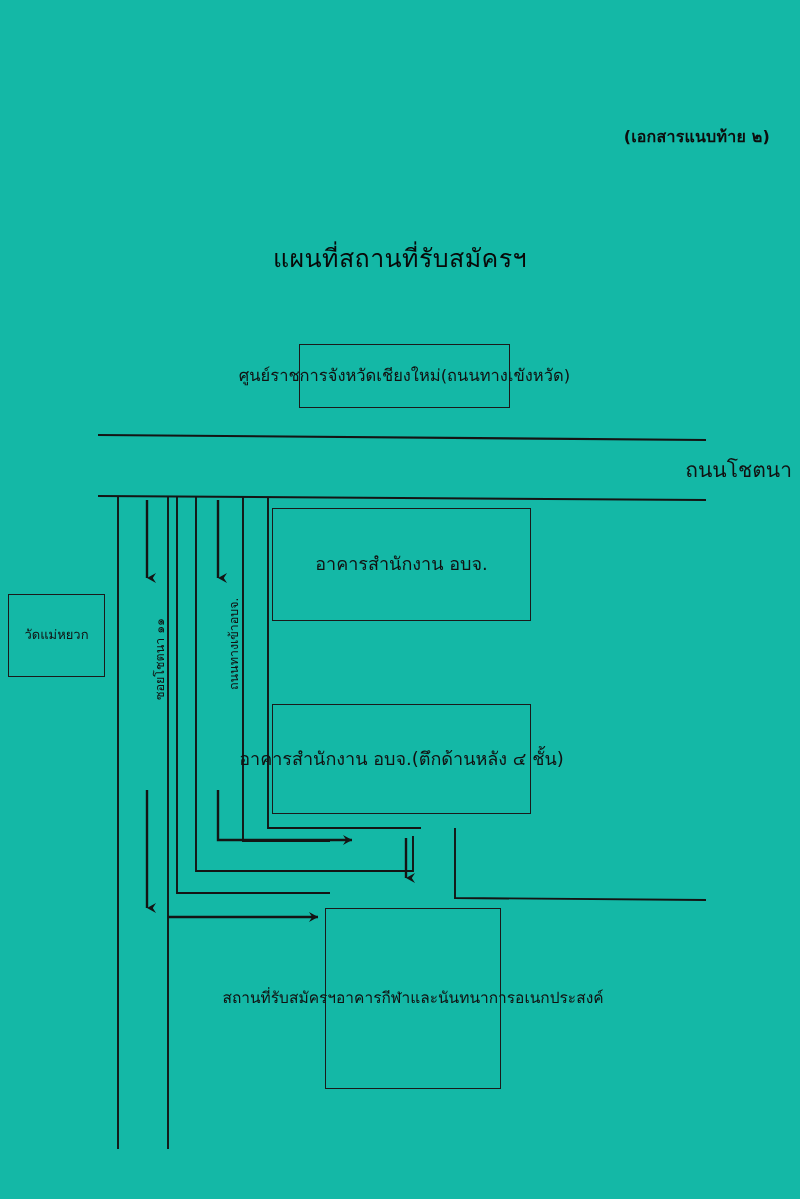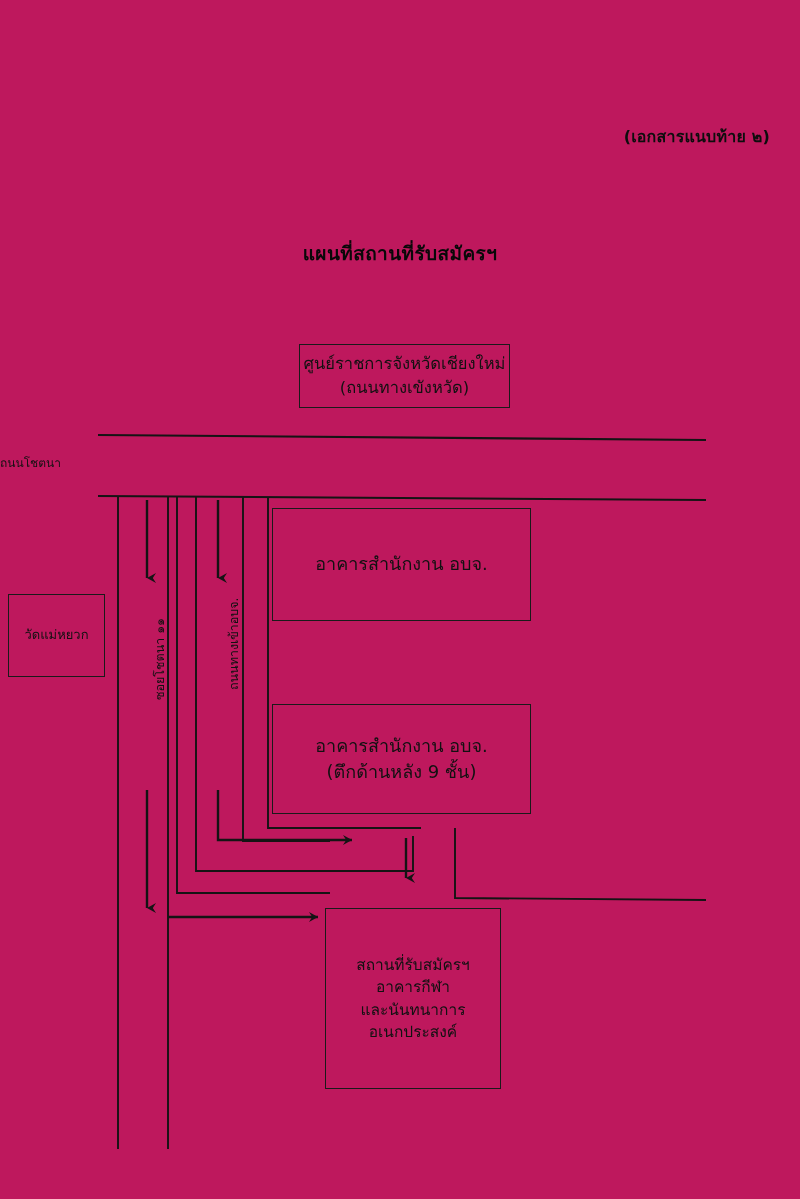--- a/index.html
+++ b/index.html
@@ -18,7 +18,7 @@
   .page {
     position: absolute;
     inset: 0;
-    background: #be185d;
+    background: #14b8a6;
   }
   .attachment-note {
     position: absolute;

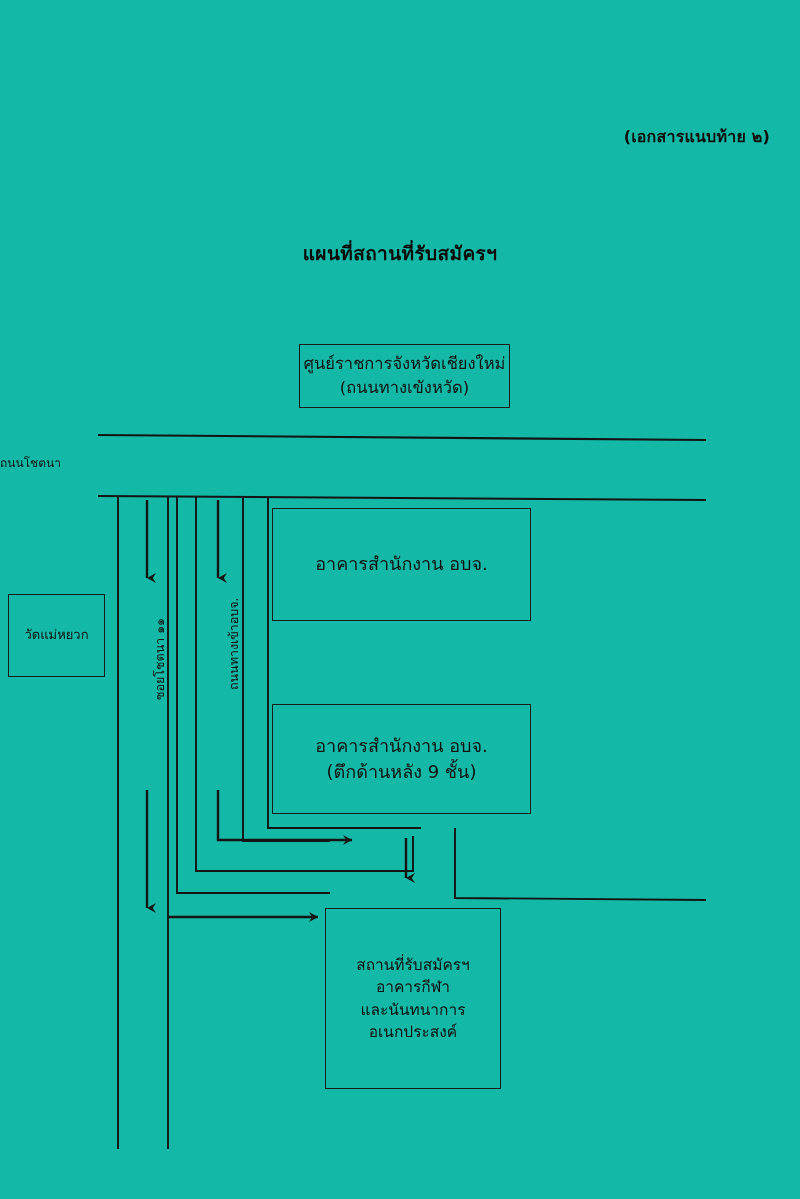--- a/index.html
+++ b/index.html
@@ -36,8 +36,8 @@
     right: 0;
     top: 238px;
     text-align: center;
-    font-size: 19px;
-    font-weight: bold;
+    font-size: 25px;
+    font-weight: normal;
     letter-spacing: 0.4px;
     color: #080808;
   }

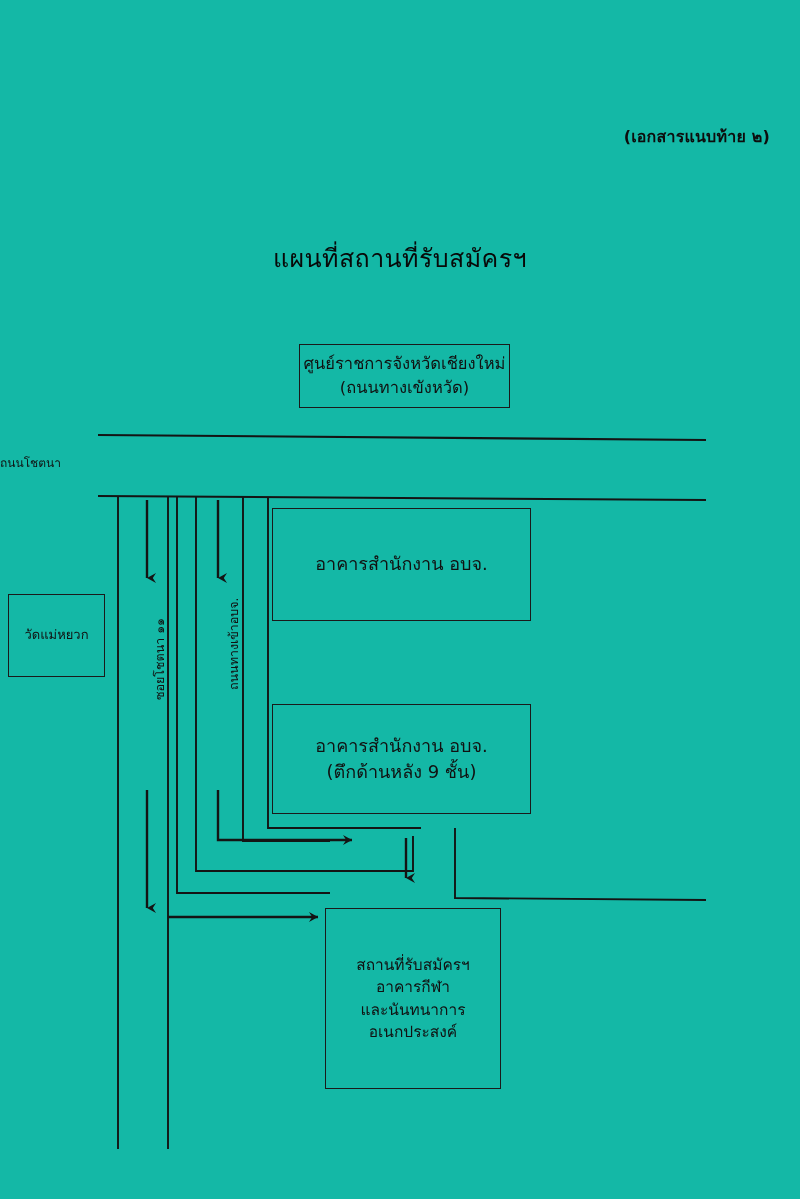--- a/index.html
+++ b/index.html
@@ -61,7 +61,7 @@
     border: 1.6px solid #1a1a1a;
     background: transparent;
     display: flex;
-    flex-direction: column;
+    flex-direction: row;
     align-items: center;
     justify-content: center;
     text-align: center;

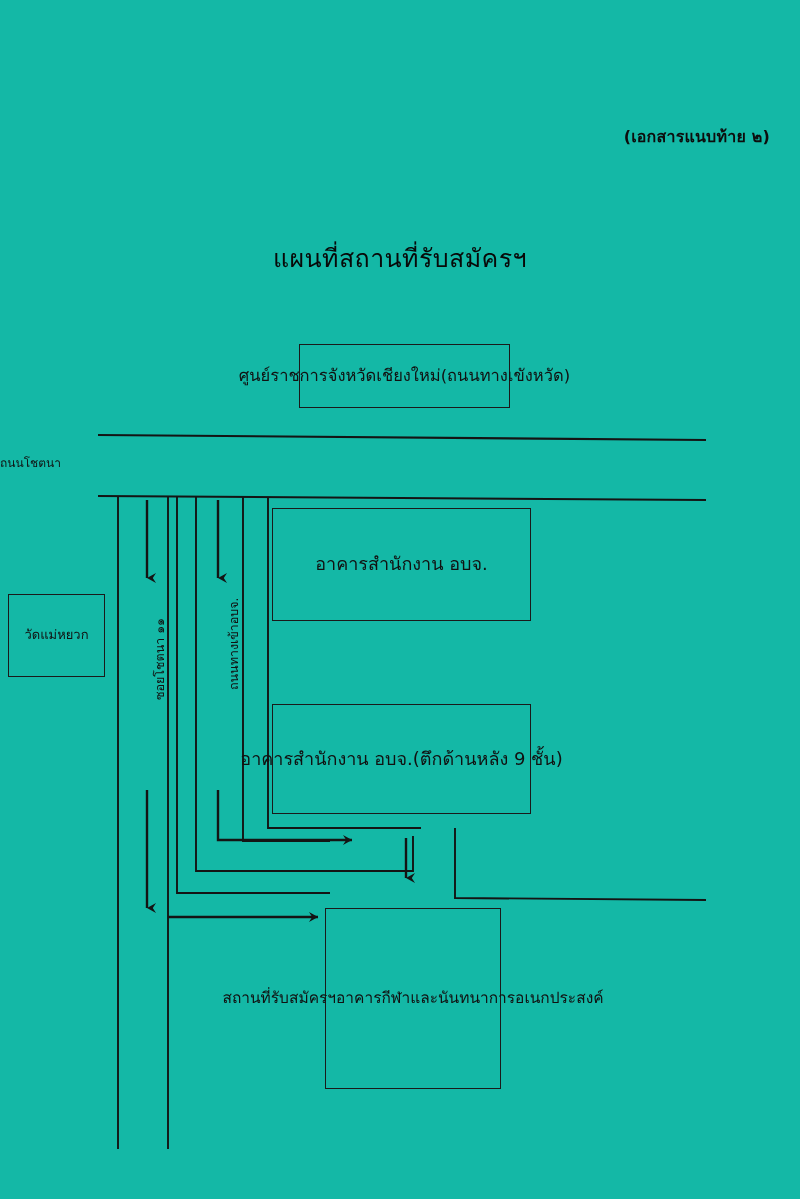--- a/index.html
+++ b/index.html
@@ -83,10 +83,10 @@
     color: #111111;
   }
   #label-chotana {
-    left: 0; right: 0;
+    left: 0; right: 8px;
     top: 453px;
-    text-align: left;
-    font-size: 12px;
+    text-align: right;
+    font-size: 21px;
   }
   .road-label-vert {
     position: absolute;

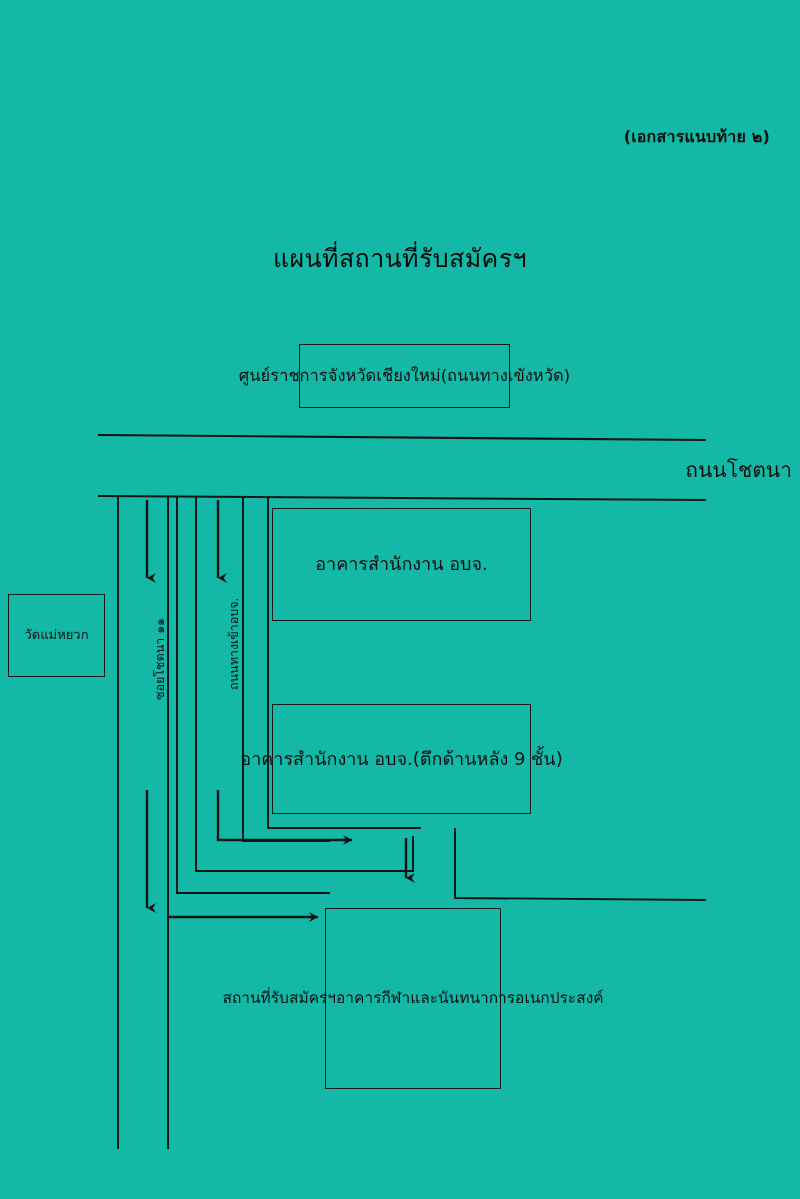--- a/index.html
+++ b/index.html
@@ -174,7 +174,7 @@
 
     <div class="map-box" id="box-back">
       <span class="ln">อาคารสำนักงาน  อบจ.</span>
-      <span class="ln">(ตึกด้านหลัง 9 ชั้น)</span>
+      <span class="ln">(ตึกด้านหลัง ๔ ชั้น)</span>
     </div>
 
     <div class="map-box" id="box-temple">

